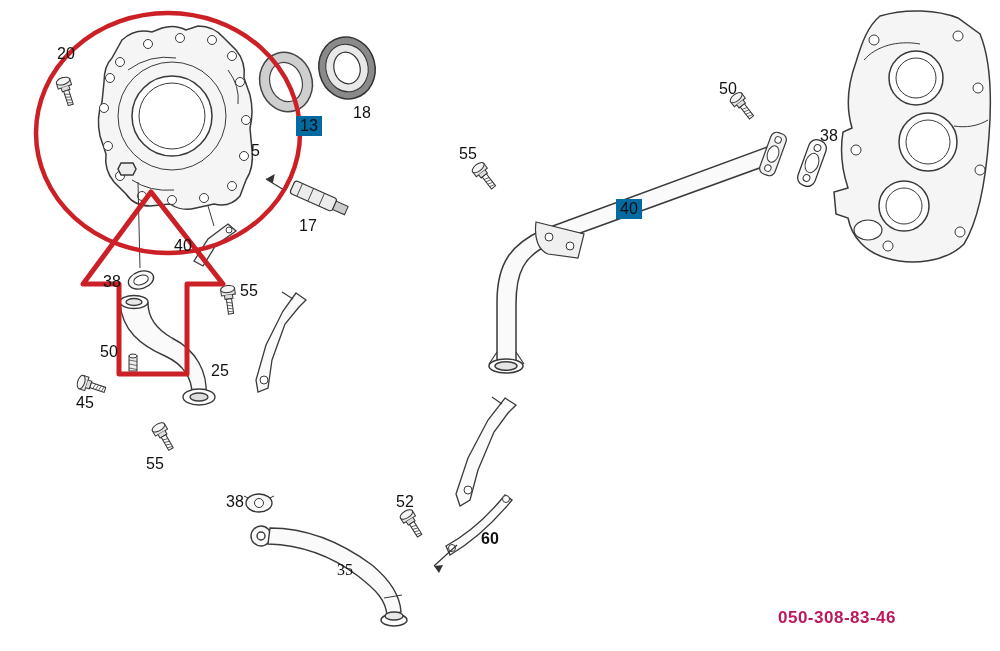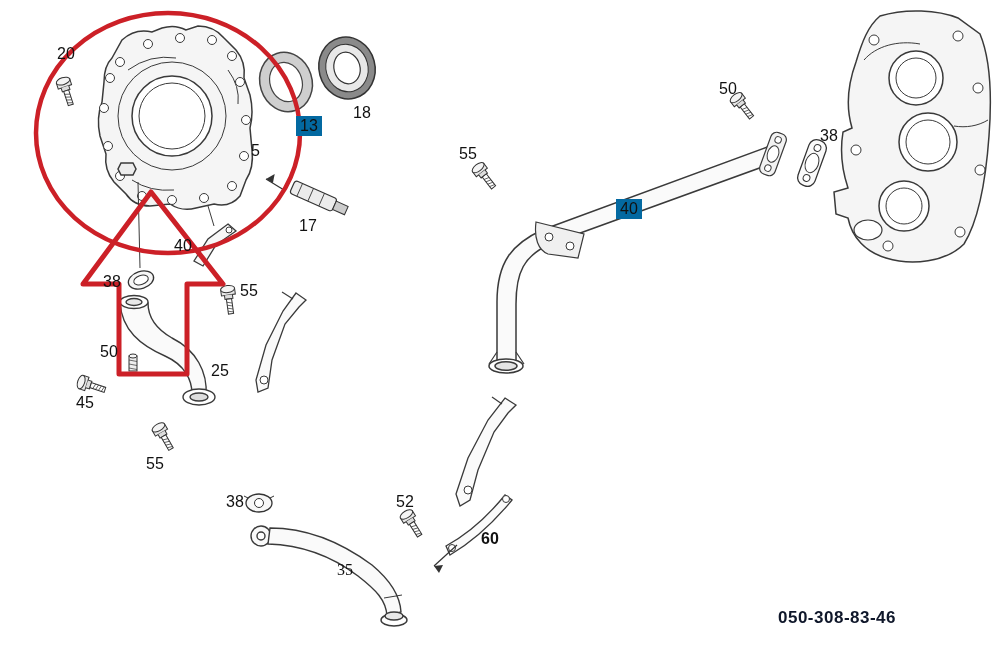--- a/index.html
+++ b/index.html
@@ -15,7 +15,7 @@
   .part-label.highlight{background:#0369a1;padding:0 4px;}
   .part-code{
     position:absolute;left:778px;top:608px;font-size:17px;font-weight:bold;
-    color:#0f172a;letter-spacing:.5px;
+    color:#be185d;letter-spacing:.5px;
   }
 </style>
 </head>

